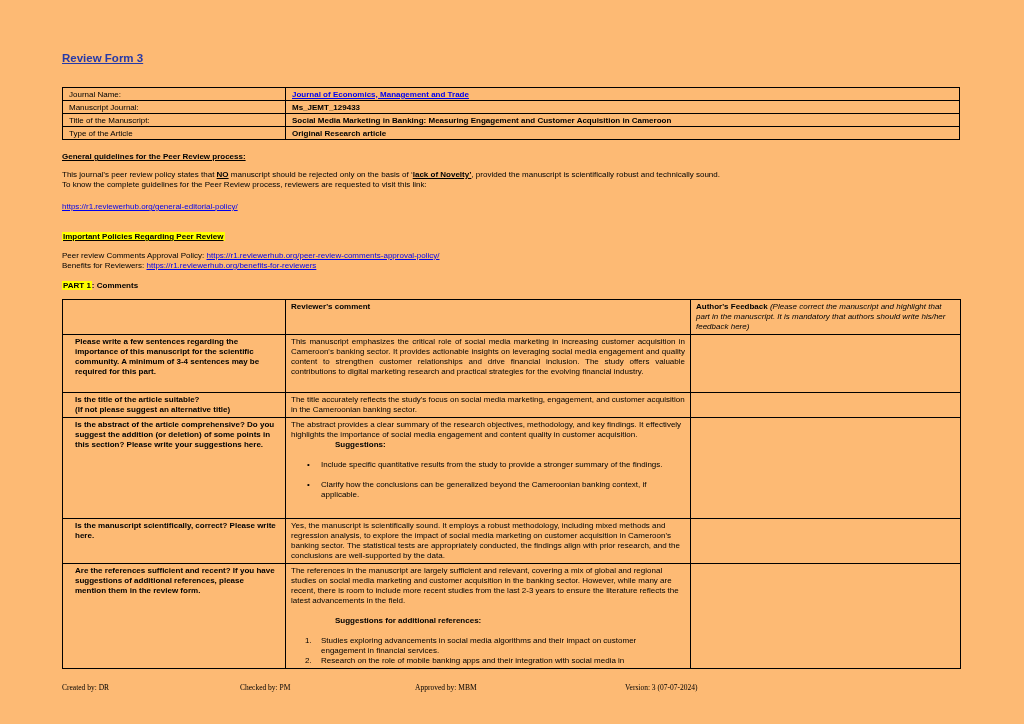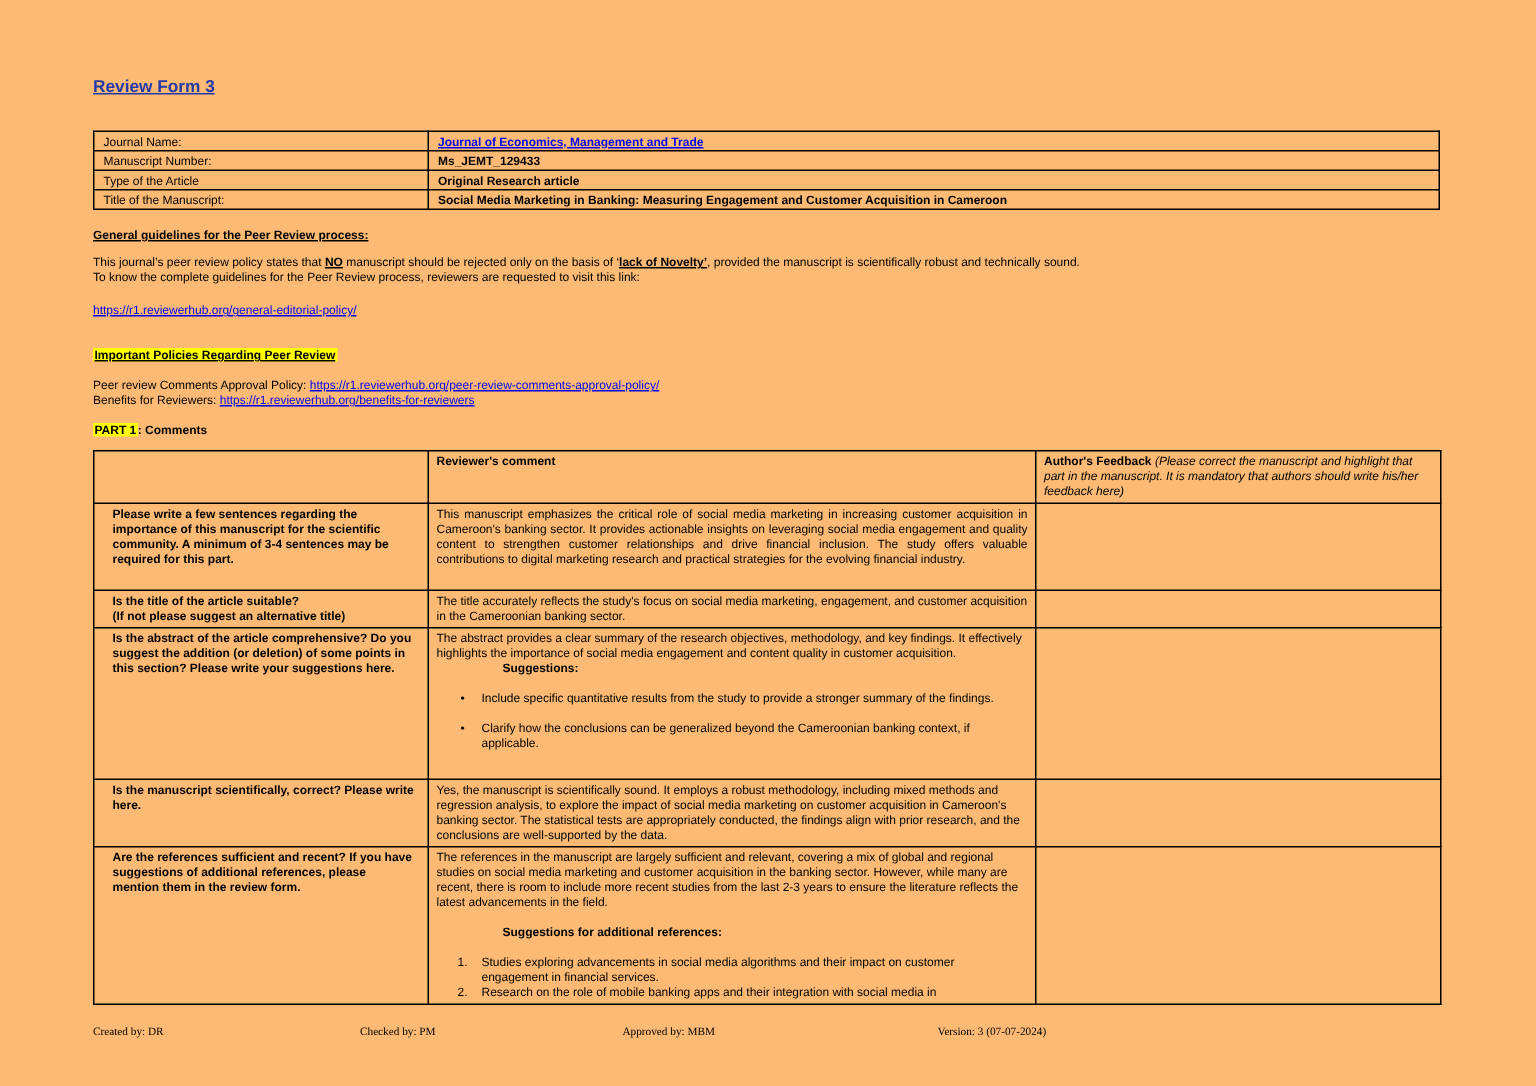--- a/index.html
+++ b/index.html
@@ -99,7 +99,7 @@
         <td class="val"><a class="doclink">Journal of Economics, Management and Trade</a></td>
       </tr>
       <tr>
-        <td class="lbl">Manuscript Number:</td>
+        <td class="lbl">Manuscript Journal:</td>
         <td class="val">Ms_JEMT_129433</td>
       </tr>
       <tr>

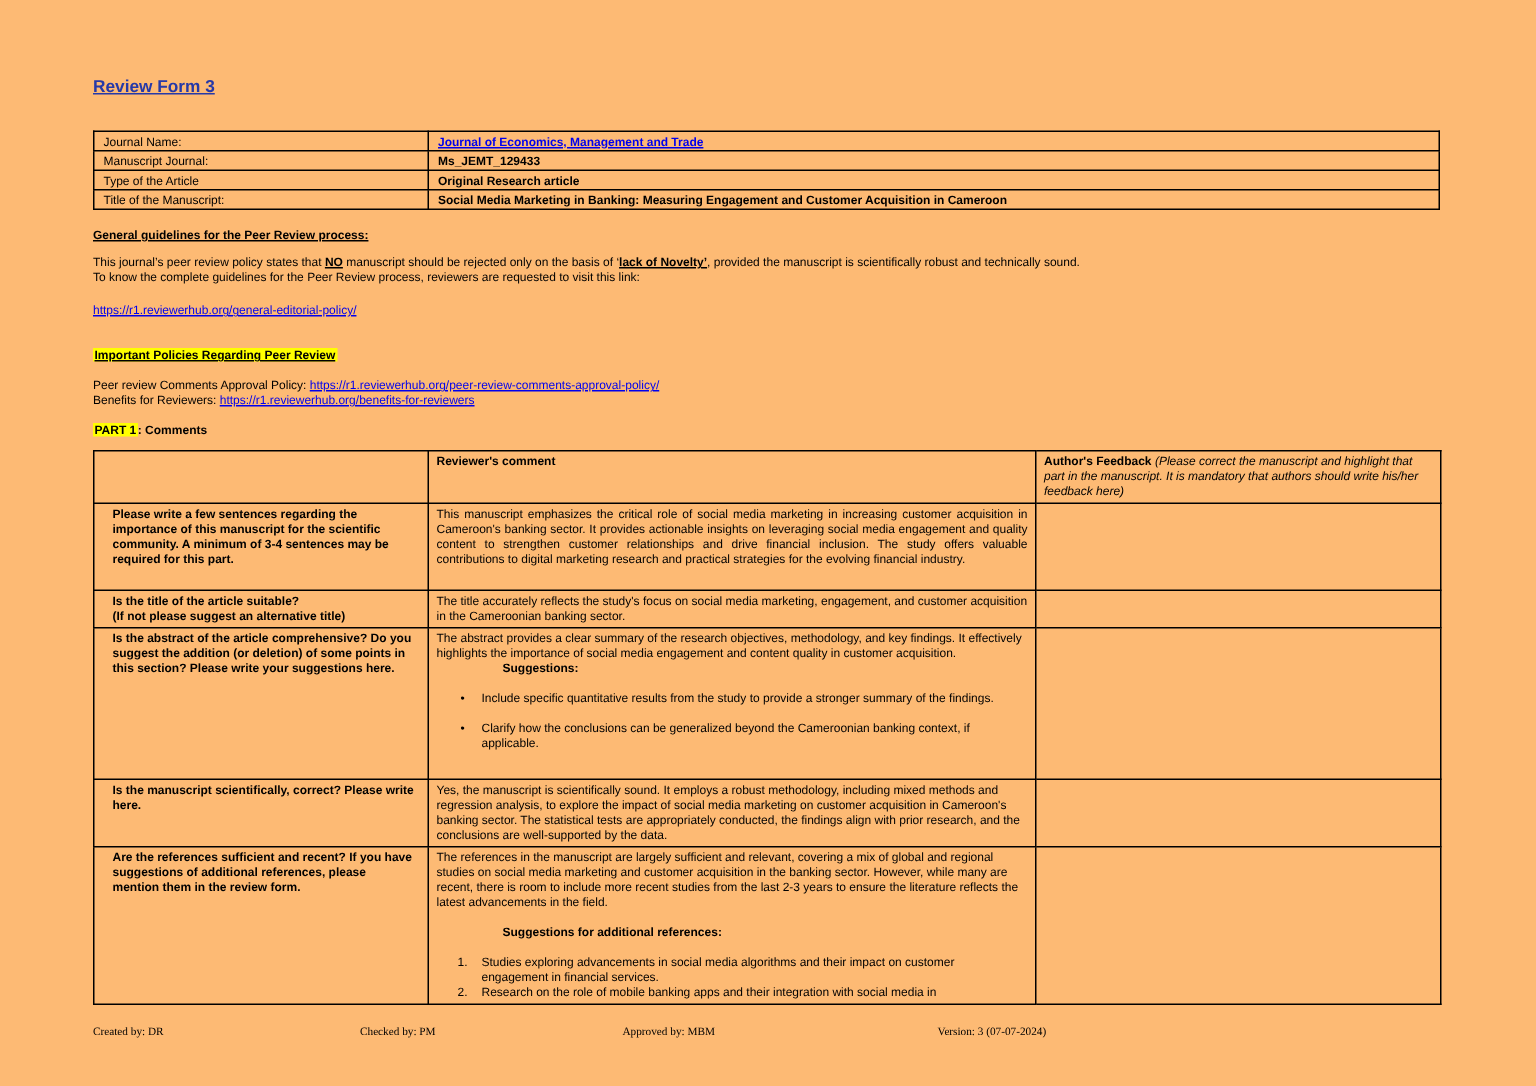--- a/index.html
+++ b/index.html
@@ -103,12 +103,12 @@
         <td class="val">Ms_JEMT_129433</td>
       </tr>
       <tr>
+        <td class="lbl">Title of the Manuscript:</td>
+        <td class="val">Social Media Marketing in Banking: Measuring Engagement and Customer Acquisition in Cameroon</td>
+      </tr>
+      <tr>
         <td class="lbl">Type of the Article</td>
         <td class="val">Original Research article</td>
-      </tr>
-      <tr>
-        <td class="lbl">Title of the Manuscript:</td>
-        <td class="val">Social Media Marketing in Banking: Measuring Engagement and Customer Acquisition in Cameroon</td>
       </tr>
     </tbody>
       </table>

